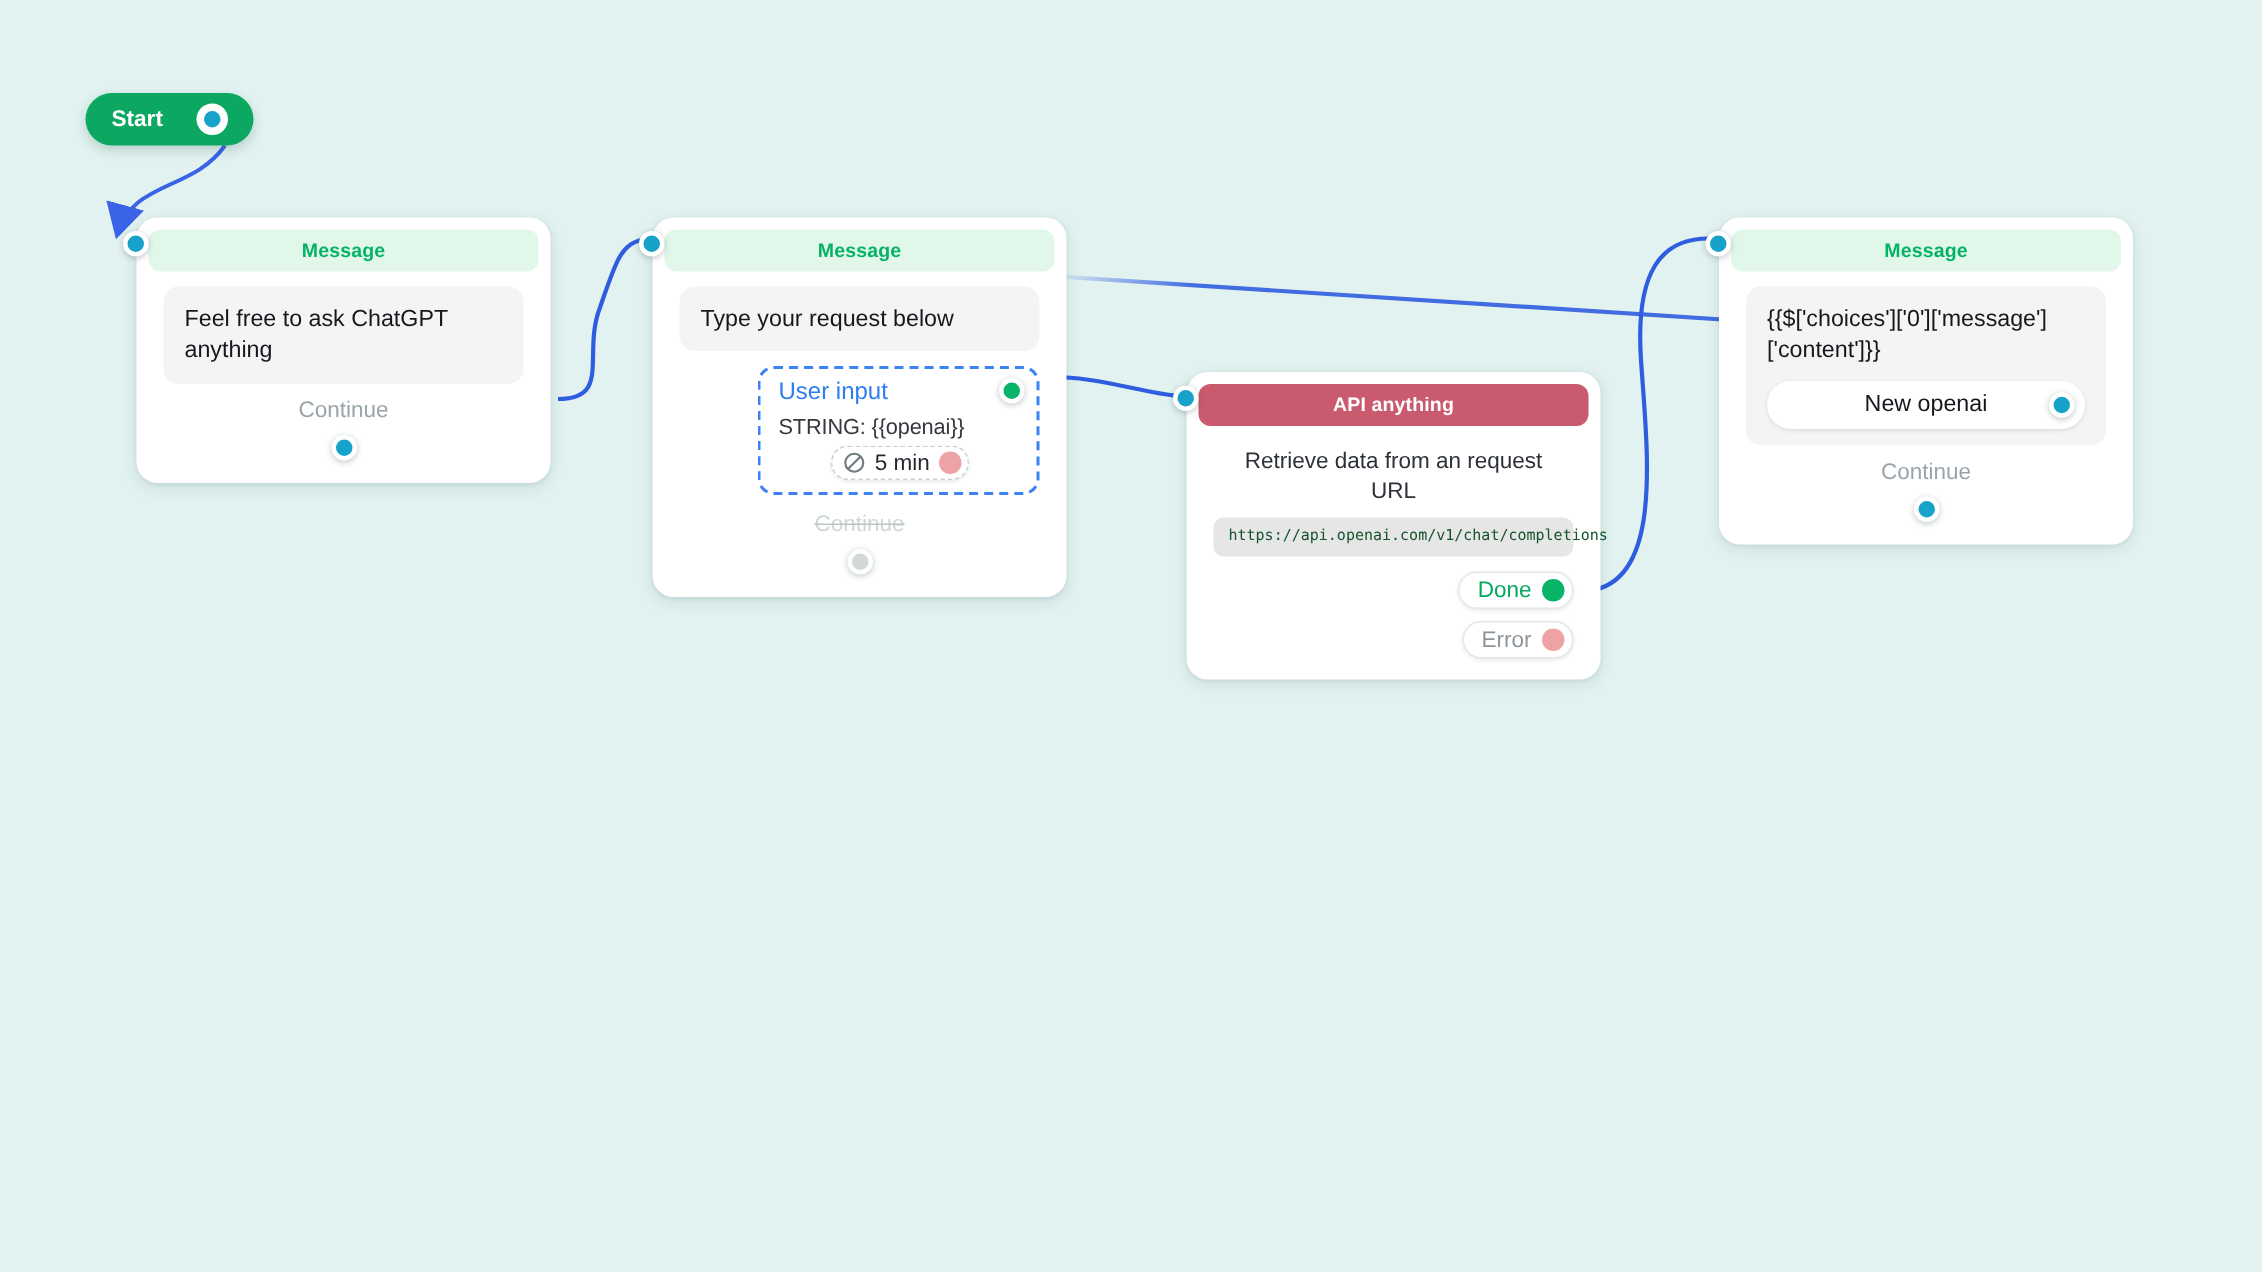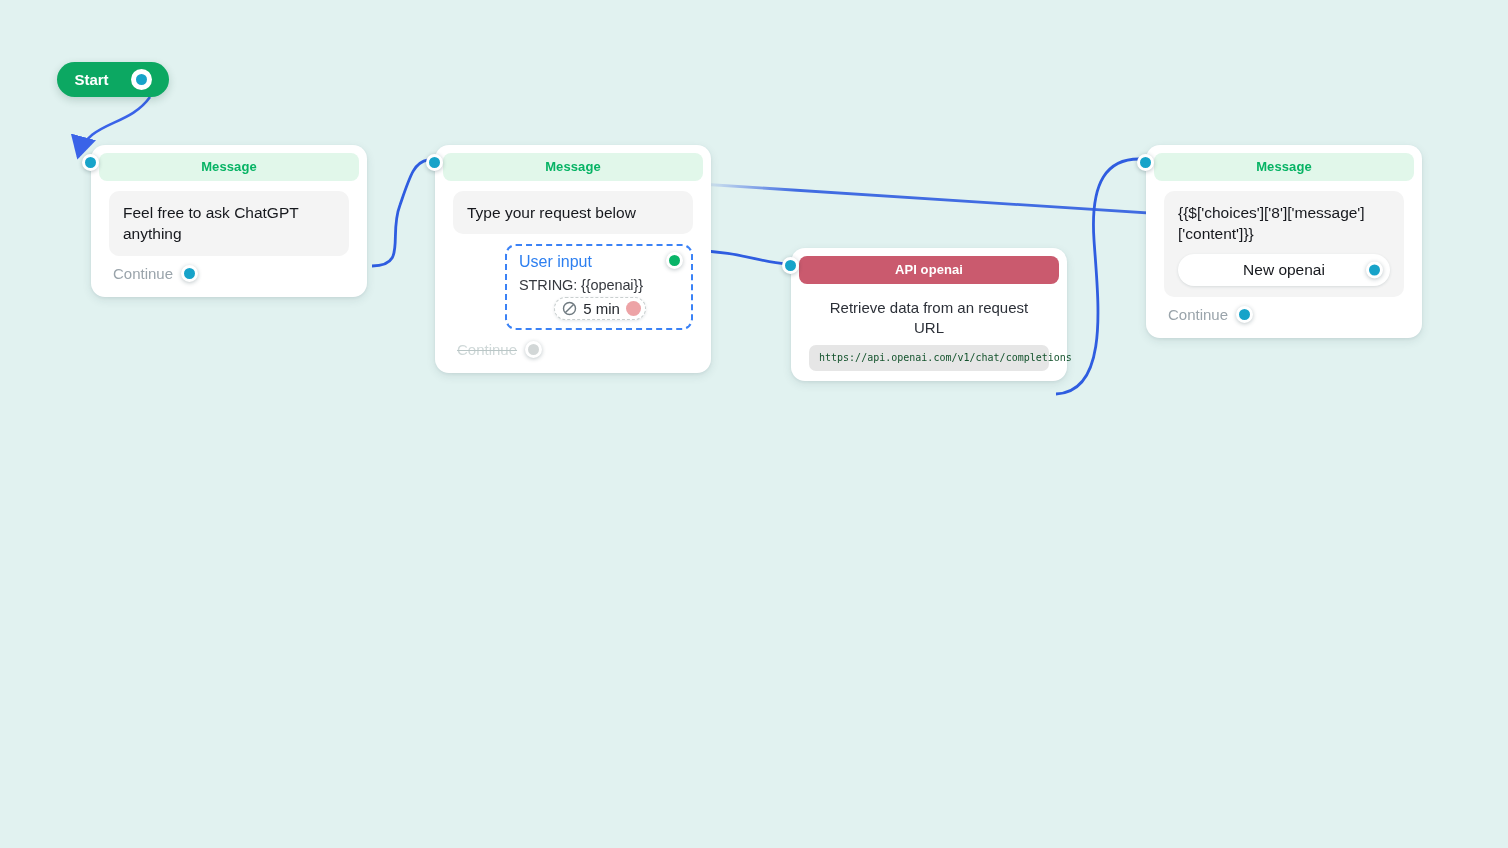--- a/index.html
+++ b/index.html
@@ -348,7 +348,7 @@
 
     <div class="node-body">
       <div class="bubble">
-        <span>{{$['choices']['8']['message']['content']}}</span>
+        <span>{{$['choices']['0']['message']['content']}}</span>
         <div class="req-btn">
           <span>New openai</span>
           <span class="port"></span>

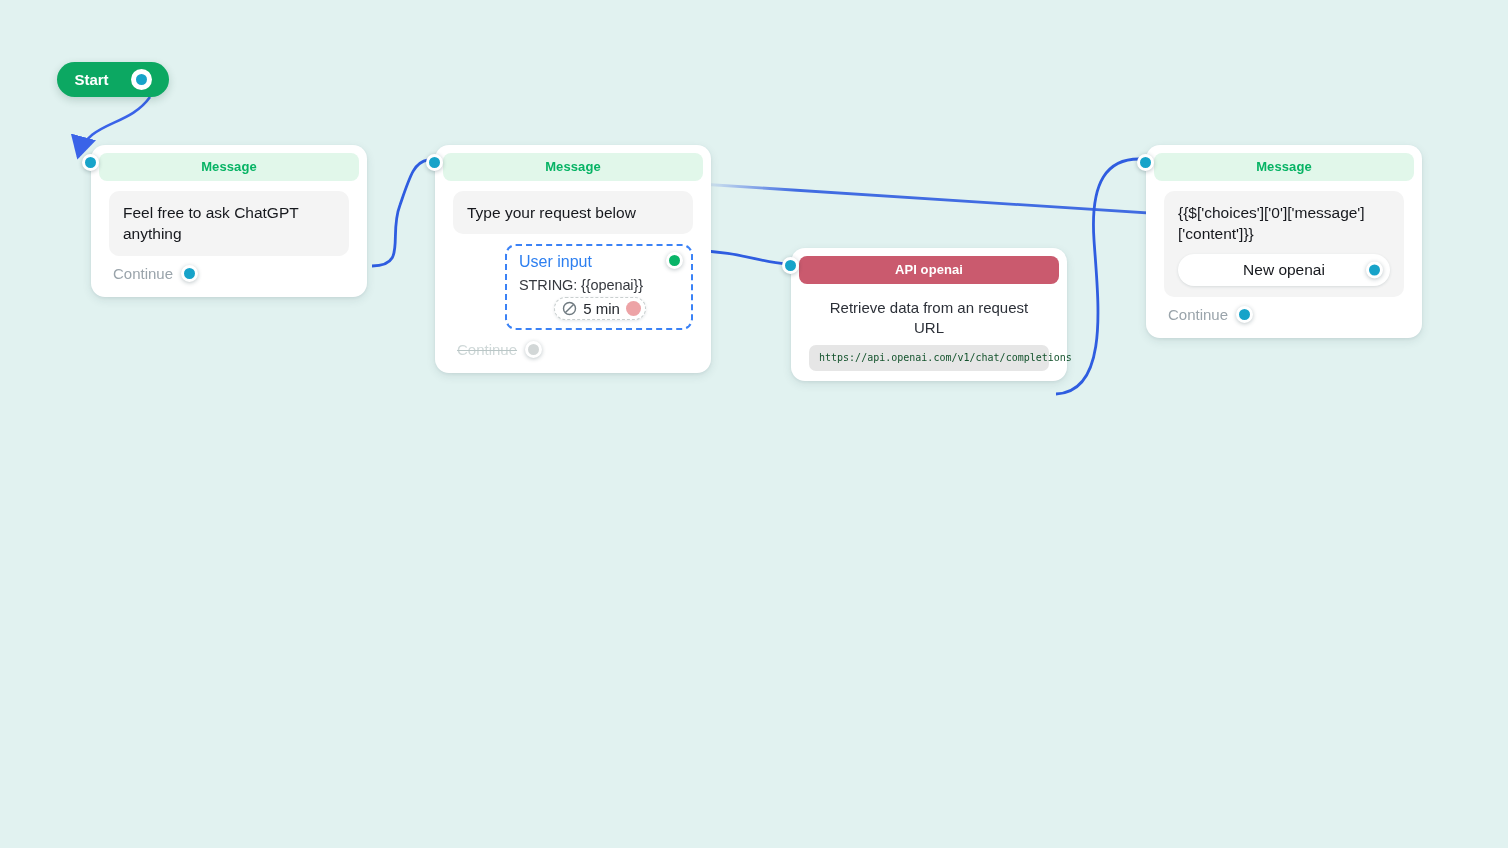--- a/index.html
+++ b/index.html
@@ -86,10 +86,11 @@
   .footer-row {
     display: flex;
     align-items: center;
-    justify-content: flex-start;
+    justify-content: flex-end;
     gap: 8px;
     padding: 9px 4px 5px 4px;
     position: relative;
+    flex-direction: column;
   }
   .footer-label {
     font-size: 15px;

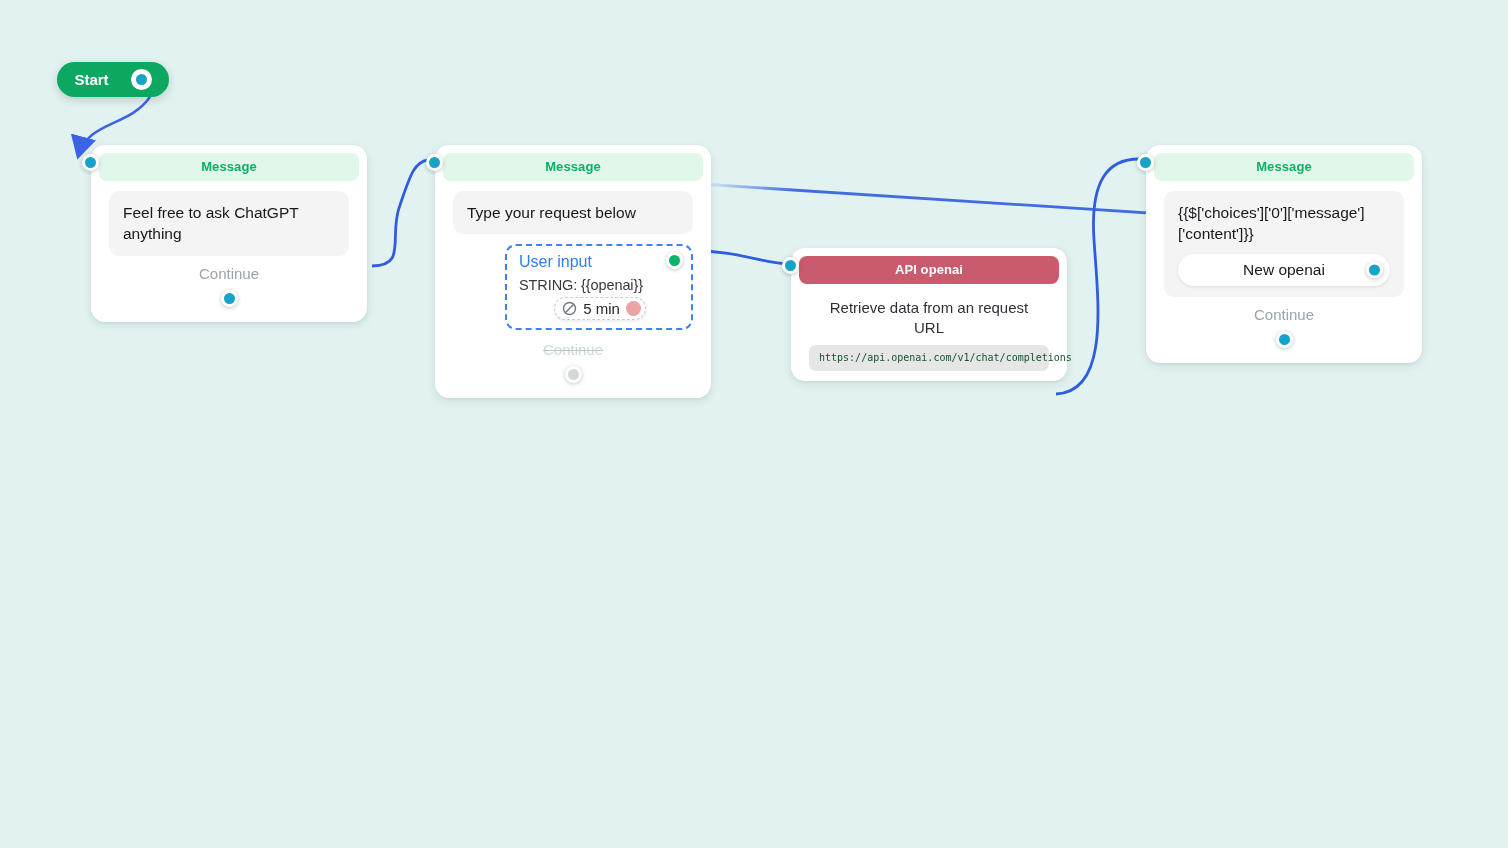--- a/index.html
+++ b/index.html
@@ -333,7 +333,7 @@
   <div class="node" id="node-api">
     <span class="port port-abs" style="left:-9px; top:9px;"></span>
 
-    <div class="node-header api">API openai</div>
+    <div class="node-header api">API anything</div>
 
     <div class="node-body">
       <div class="desc">Retrieve data from an request URL</div>

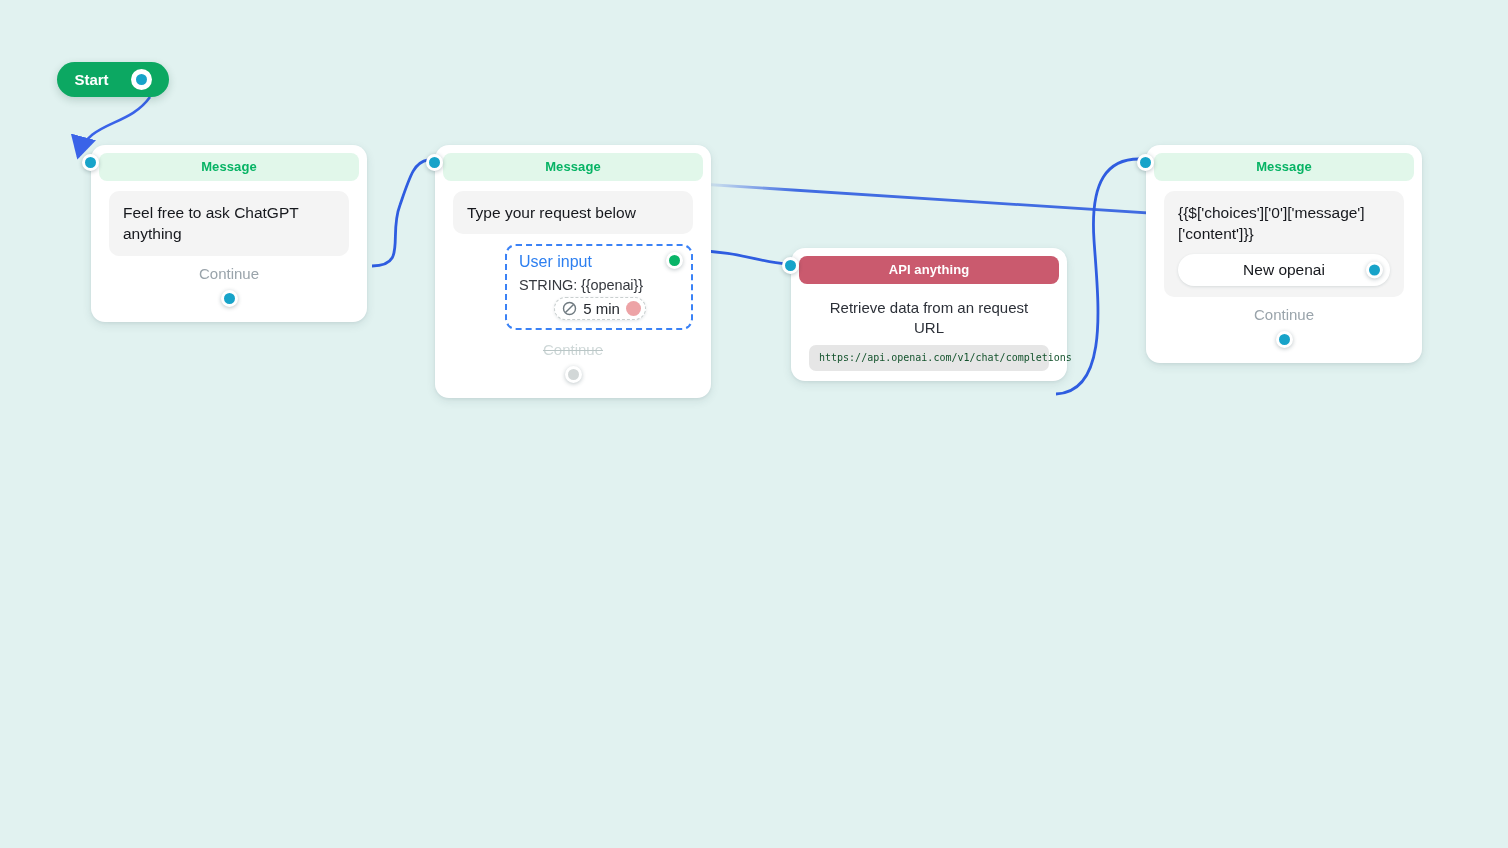--- a/index.html
+++ b/index.html
@@ -339,6 +339,16 @@
       <div class="desc">Retrieve data from an request URL</div>
       <div class="mono">https://api.openai.com/v1/chat/completions</div>
 
+      <div class="status-stack">
+        <span class="pill done">
+          <span>Done</span>
+          <span class="dot green"></span>
+        </span>
+        <span class="pill error">
+          <span>Error</span>
+          <span class="dot pink"></span>
+        </span>
+      </div>
     </div>
   </div>
 

